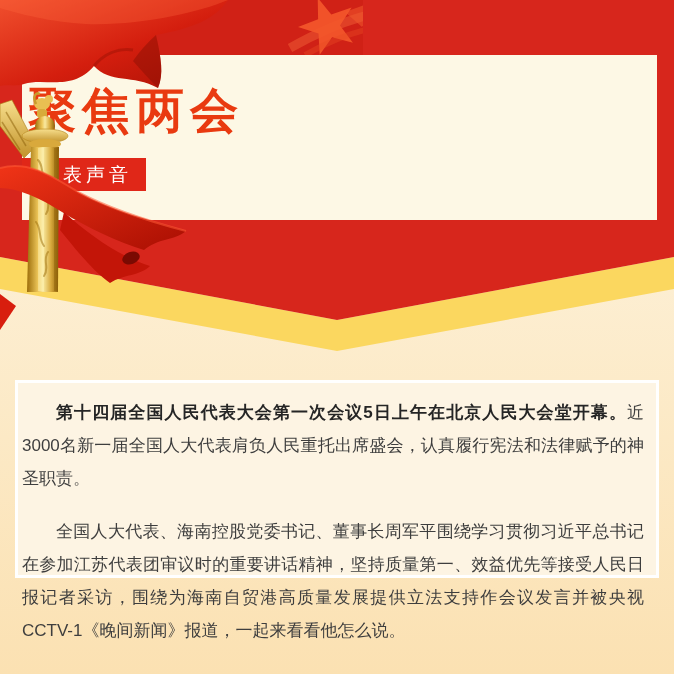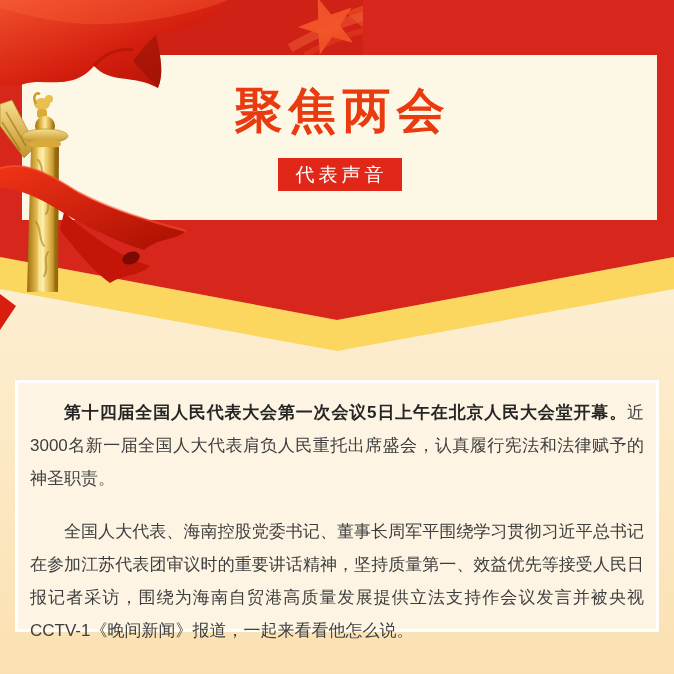--- a/index.html
+++ b/index.html
@@ -14,7 +14,7 @@
   .hero-card{
     position:absolute;left:22px;top:55px;width:635px;height:165px;
     background:#fdf8e5;z-index:1;
-    display:flex;flex-direction:column;align-items:center;
+    display:flex;flex-direction:column;align-items:flex-start;
   }
   .hero-title{
     margin:0;margin-top:32px;

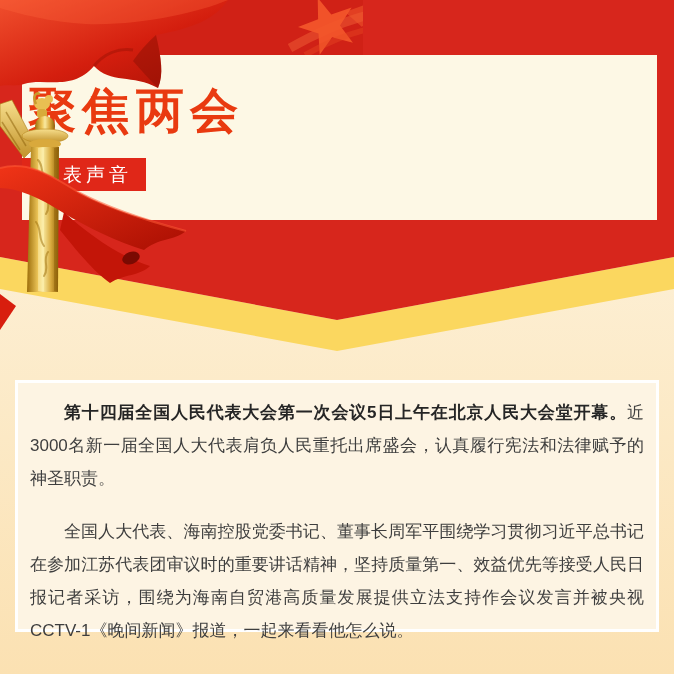--- a/index.html
+++ b/index.html
@@ -31,9 +31,9 @@
   .decor{position:absolute;top:0;left:0;z-index:2;pointer-events:none;display:block;}
   
   .text-card{
-    position:absolute;left:15px;top:380px;width:644px;height:252px;
+    position:absolute;left:15px;top:380px;width:644px;height:198px;
     box-sizing:border-box;background:#fdf4e3;border:3px solid #ffffff;
-    padding:13px 12px 0 12px;z-index:1;
+    padding:13px 12px 0 4px;z-index:1;
   }
   .text-card p{
     margin:0;text-indent:2em;

